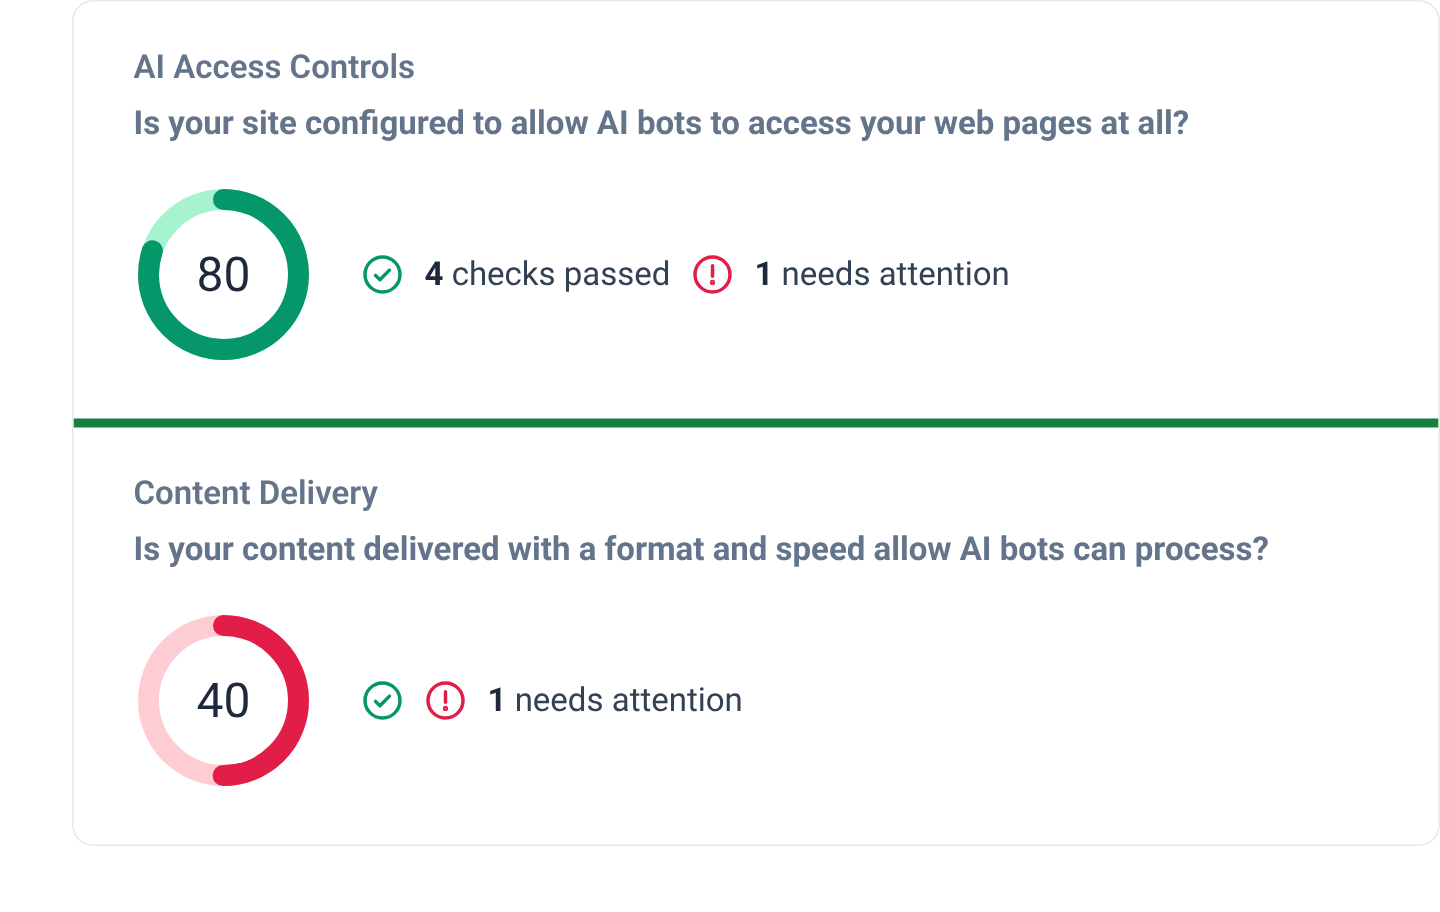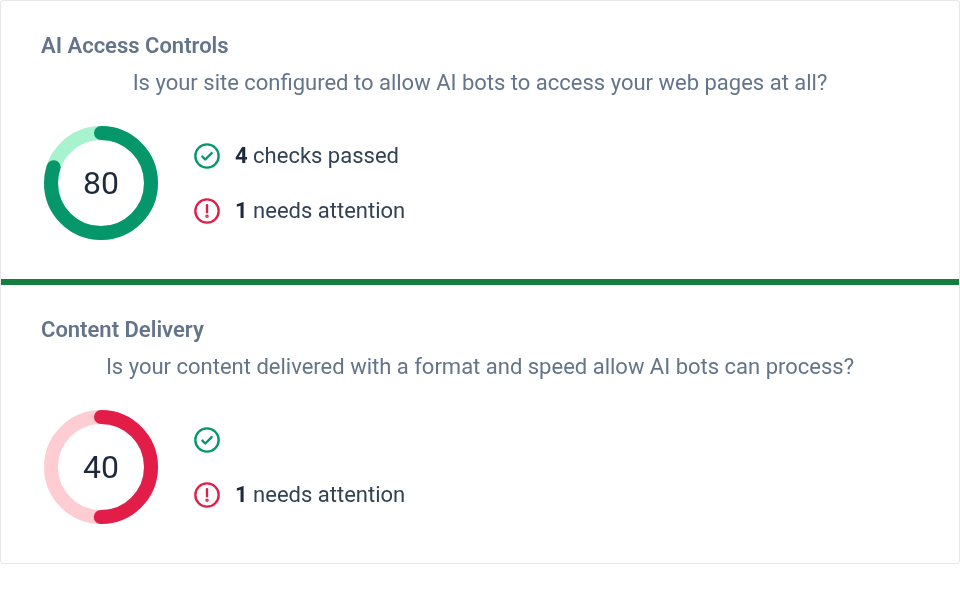--- a/index.html
+++ b/index.html
@@ -17,9 +17,10 @@
     
     .container {
       border: 1px solid #e5e7eb;
-      border-radius: 3px;
+      border-radius: 14px;
       overflow: hidden;
       background: #ffffff;
+      margin-left: 48px;
     }
     
     .section {

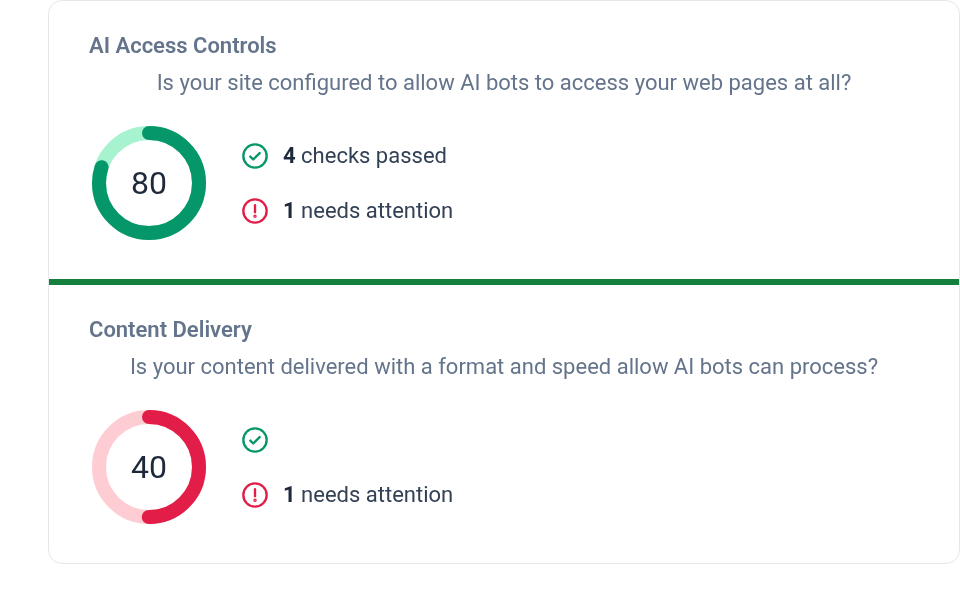--- a/index.html
+++ b/index.html
@@ -40,10 +40,9 @@
     
     .section-description {
       font-size: 22px;
-      font-weight: 400;
+      font-weight: 700;
       color: #64748b;
       margin-bottom: 28px;
-      text-align: center;
     }
     
     .stats-row {

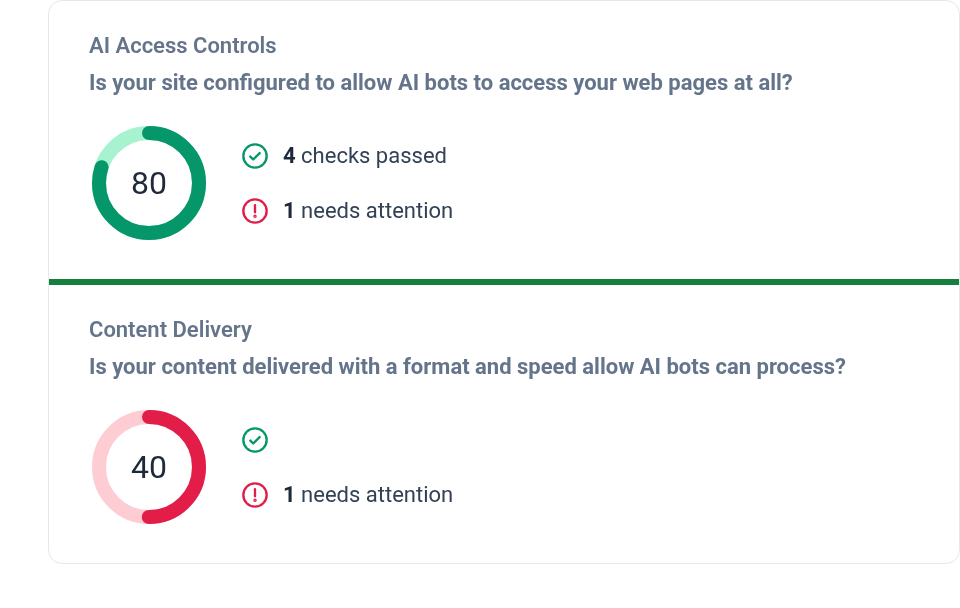--- a/index.html
+++ b/index.html
@@ -87,8 +87,8 @@
     
     .checks-list {
       display: flex;
-      flex-direction: column;
-      gap: 27px;
+      flex-direction: row;
+      gap: 14px;
     }
     
     .check-item {

